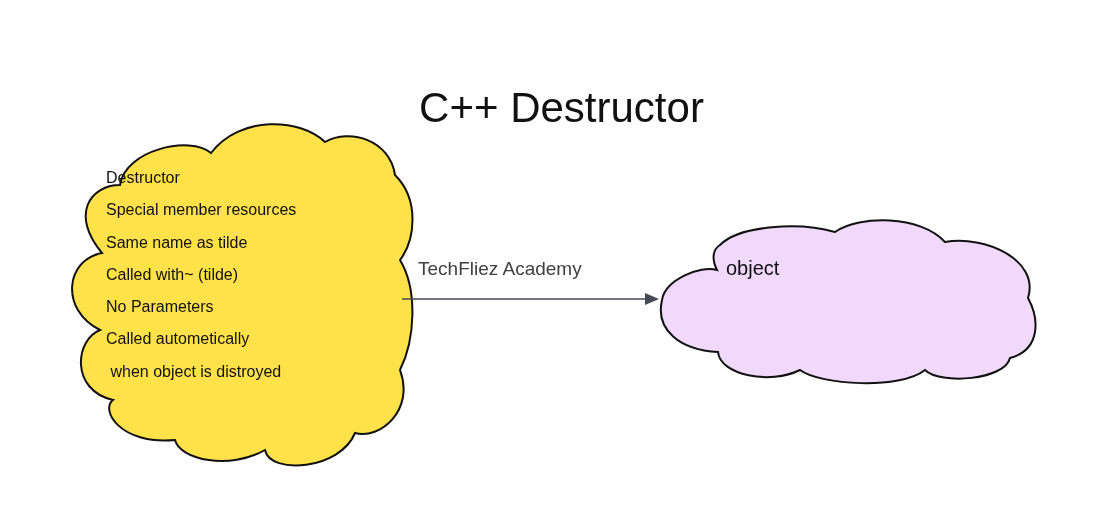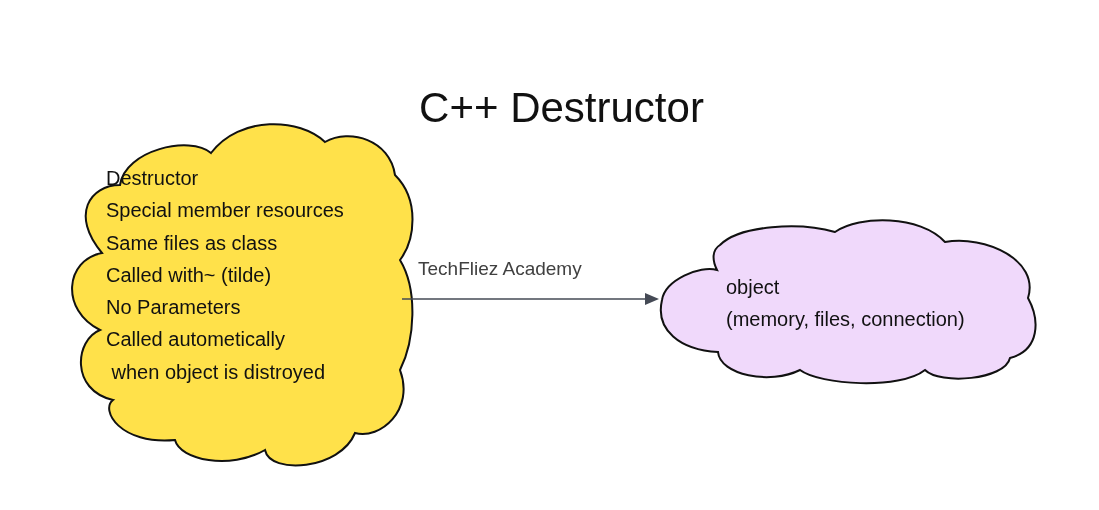--- a/index.html
+++ b/index.html
@@ -7,7 +7,7 @@
     .canvas { position: absolute; left: 0; top: 0; width: 903px; height: 510px; }
     .title { position: absolute; left: 0; width: 1099px; top: 84px; text-align: center; font-size: 42px; color: #111111; margin-left: 12px; }
     .cloud-svg { position: absolute; left: 0; top: 0; }
-    .cloud-text { position: absolute; font-size: 20px; color: #111111; line-height: 32.3px; }
+    .cloud-text { position: absolute; font-size: 16px; color: #111111; line-height: 32.3px; }
     .cloud-text div { white-space: nowrap; }
     .left-text { left: 106px; top: 162px; }
     .right-text { left: 726px; top: 252px; font-size: 20px; line-height: 32px; margin-top: 19px; }

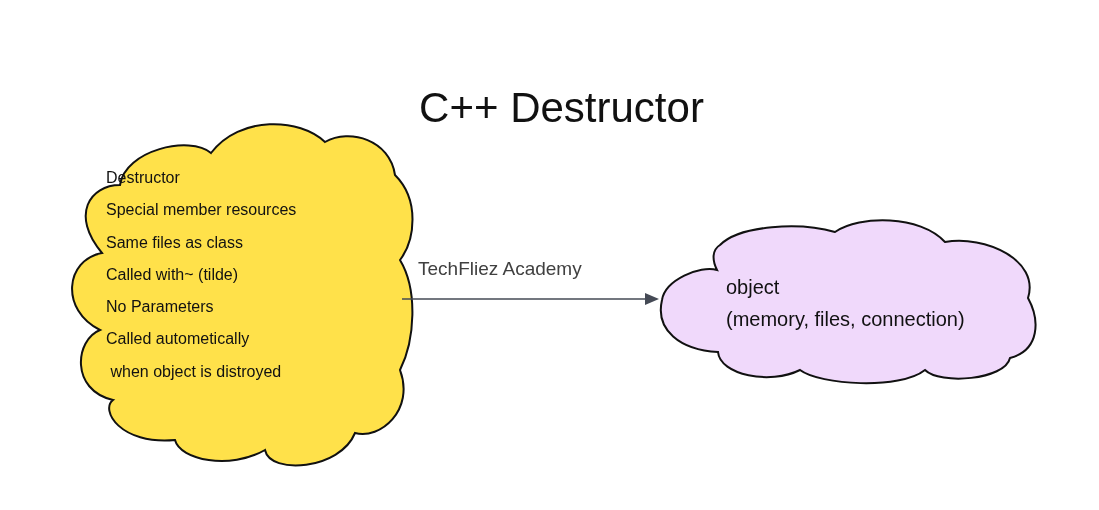--- a/index.html
+++ b/index.html
@@ -55,7 +55,7 @@
   <div class="cloud-text left-text">
     <div>Destructor</div>
     <div>Special member resources</div>
-    <div>Same files as class</div>
+    <div>Same name as tilde</div>
     <div>Called with~ (tilde)</div>
     <div>No Parameters</div>
     <div>Called autometically</div>

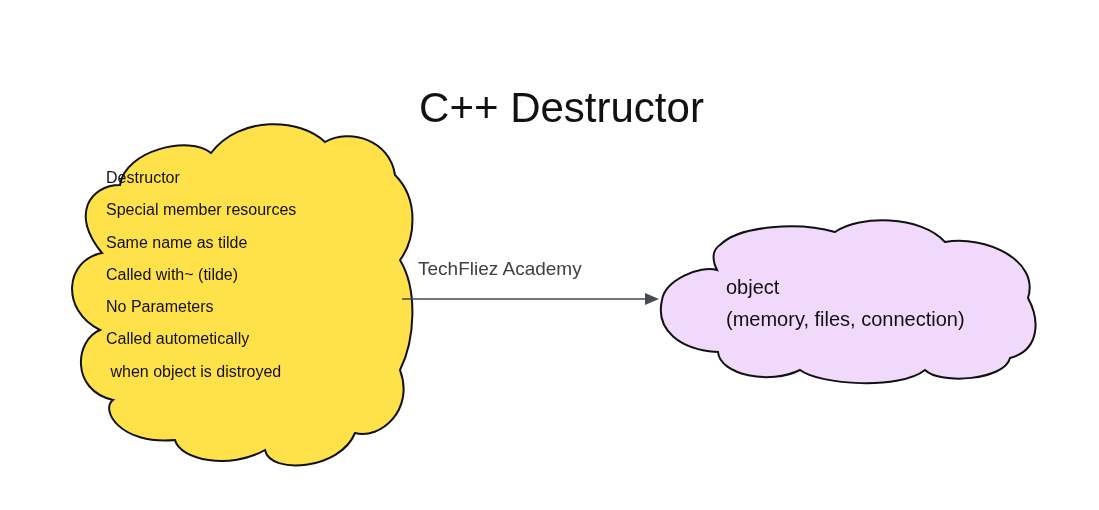--- a/index.html
+++ b/index.html
@@ -10,7 +10,7 @@
     .cloud-text { position: absolute; font-size: 16px; color: #111111; line-height: 32.3px; }
     .cloud-text div { white-space: nowrap; }
     .left-text { left: 106px; top: 162px; }
-    .right-text { left: 726px; top: 252px; font-size: 20px; line-height: 32px; margin-top: 19px; }
+    .right-text { left: 726px; top: 252px; font-size: 20px; line-height: 32px; }
     .edge-label { position: absolute; left: 418px; top: 258px; font-size: 19px; color: #1a8f1a; white-space: nowrap; }
   </style>
 </head>

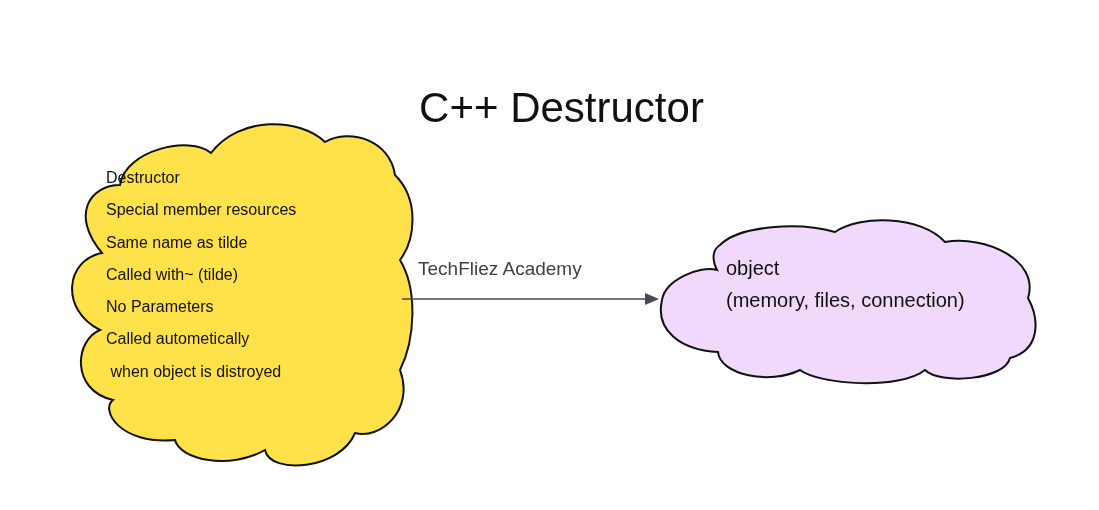--- a/index.html
+++ b/index.html
@@ -66,7 +66,6 @@
 
   <div class="cloud-text right-text">
     <div>object</div>
-    <div>(memory, files, connection)</div>
   </div>
 
 </div>

